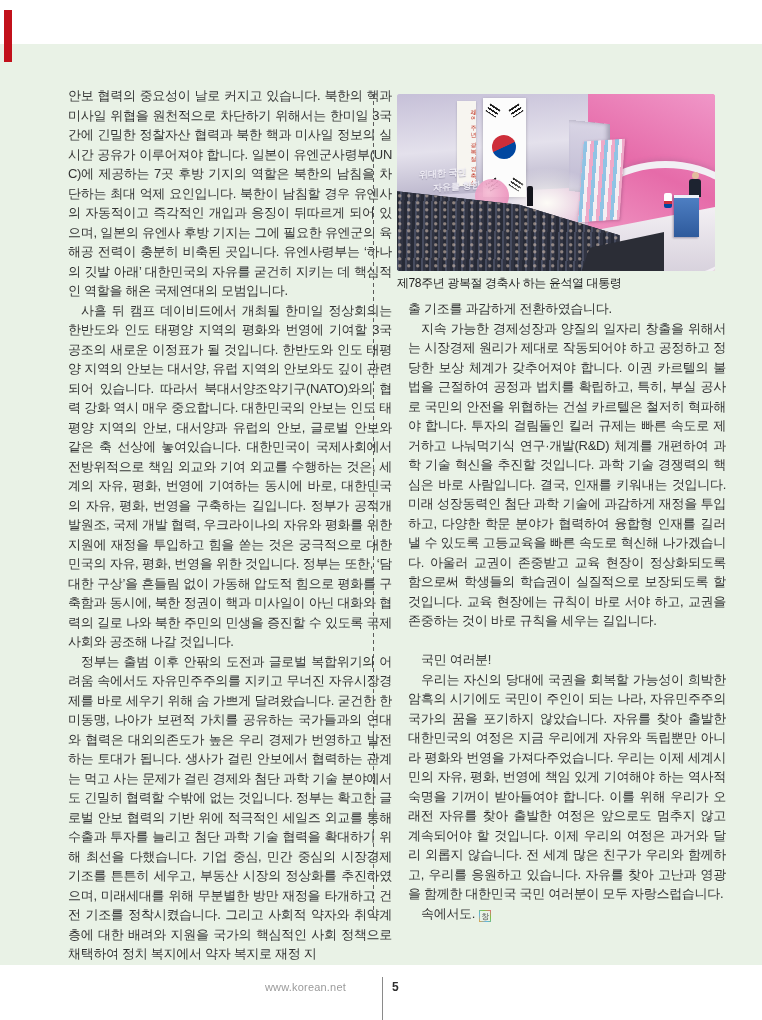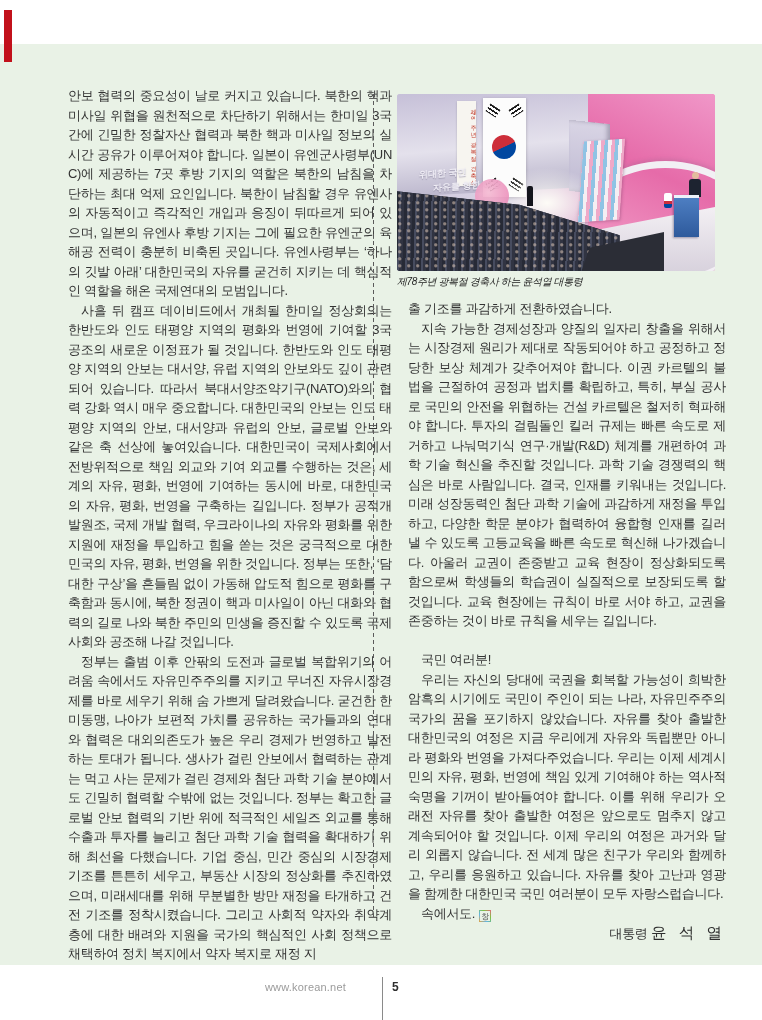--- a/index.html
+++ b/index.html
@@ -87,7 +87,7 @@
     background:radial-gradient(circle at 40% 40%,#f4b9d2,#e87fb2); opacity:.9; }
 
   .caption { position:absolute; left:397px; top:275px; width:318px;
-    font-size:10px; color:#1c1c1c; letter-spacing:-0.4px;font-style:italic; }
+    font-size:12px; color:#1c1c1c; letter-spacing:-0.4px; }
 
   
   .thanks-line { margin-top:0; }

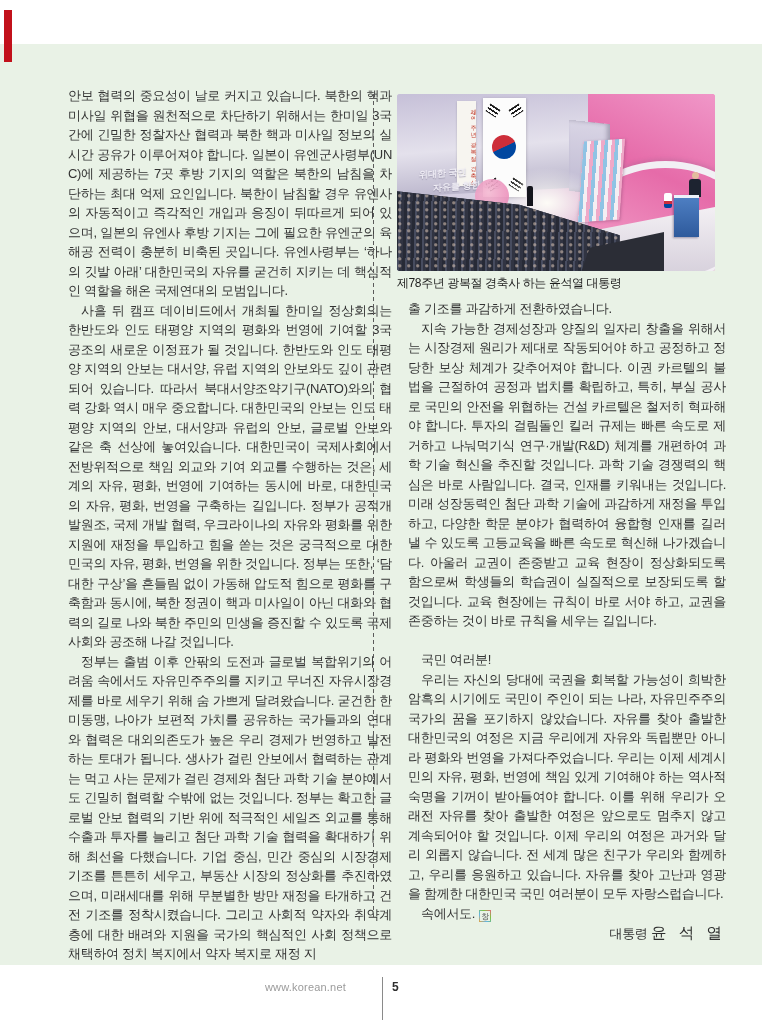--- a/index.html
+++ b/index.html
@@ -161,10 +161,6 @@
   <p class="body-p indent thanks-line">
     <span>속에서도.</span><span class="end-mark">창</span>
   </p>
-  <p class="body-p sign-line">
-    <span>대통령</span>
-    <span class="sign-name">윤 석 열</span>
-  </p>
 </div>
 
 <div class="footer">

